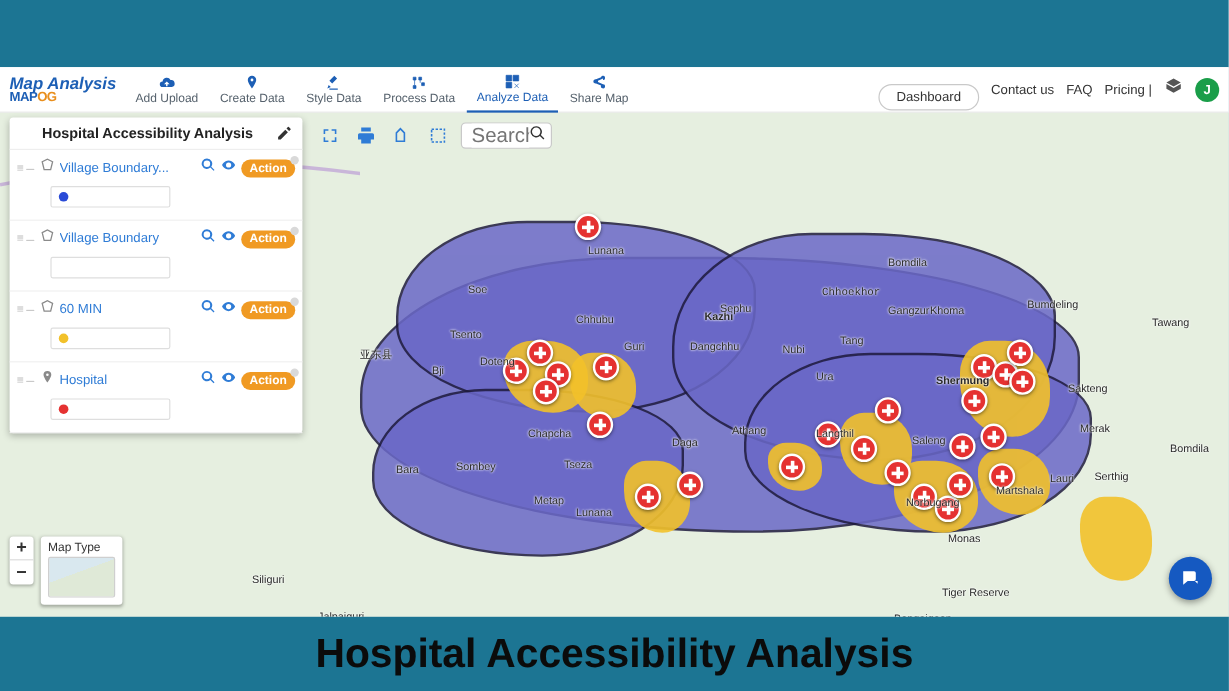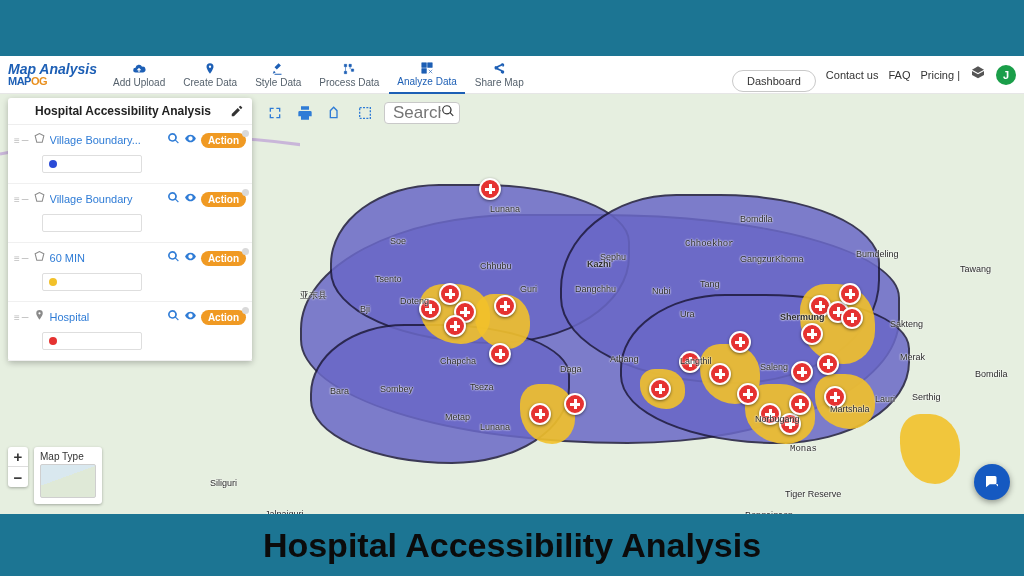--- a/index.html
+++ b/index.html
@@ -240,7 +240,7 @@
           <span class="plab" style="left: 210px; top: 384px;">Siliguri</span>
           <span class="plab" style="left: 265px; top: 415px;">Jalpaiguri</span>
           <span class="plab" style="left: 745px; top: 416px;">Bongaigaon</span>
-          <span class="plab" style="left: 790px; top: 350px; font-family: Liberation Mono, monospace;">Monas</span>
+          <span class="plab" style="left: 790px; top: 350px;">Monas</span>
           <span class="plab" style="left: 785px; top: 362px; margin-top: 33px;">Tiger Reserve</span>
           <span class="plab" style="left: 300px; top: 195px;">亚东县</span>
         </div>

